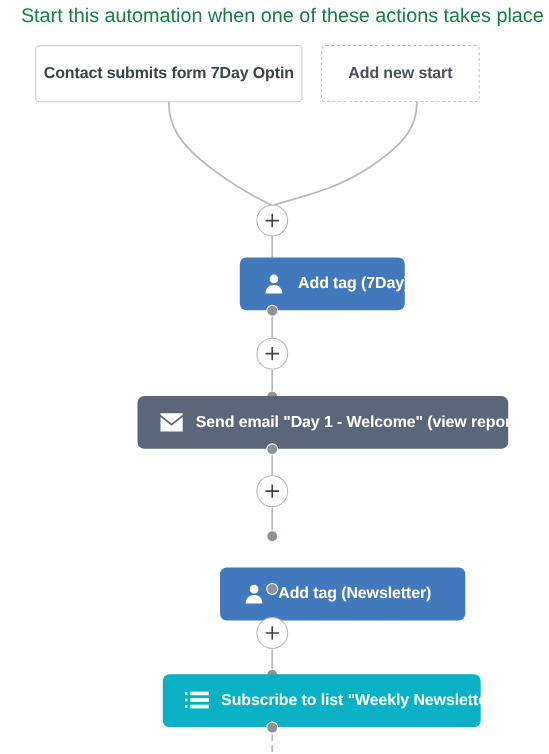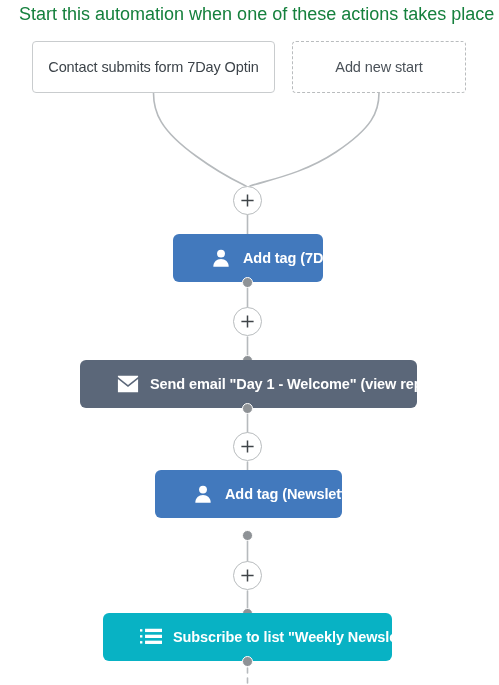--- a/index.html
+++ b/index.html
@@ -52,7 +52,7 @@
     align-items: center;
     justify-content: center;
     font-size: 14.5px;
-    font-weight: normal;
+    font-weight: bold;
     color: #3c4349;
     letter-spacing: -0.1px;
   }

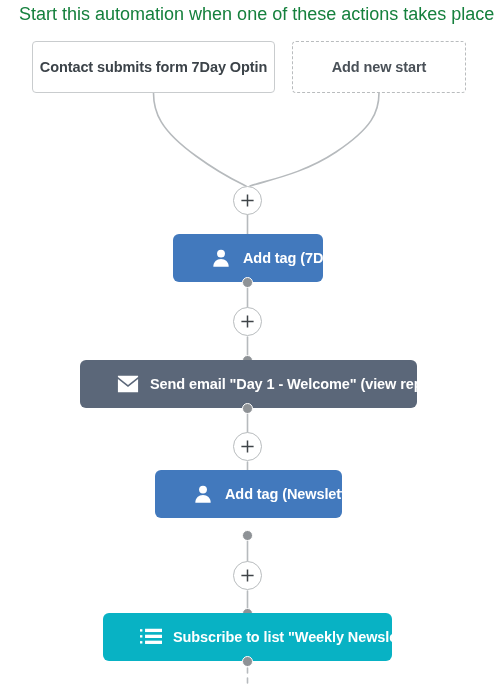--- a/index.html
+++ b/index.html
@@ -65,7 +65,7 @@
   .start-box.dashed {
     left: 292px;
     top: 41px;
-    width: 174px;
+    width: 144px;
     border: 1px dashed #b9bcbe;
     color: #4a5158;
   }

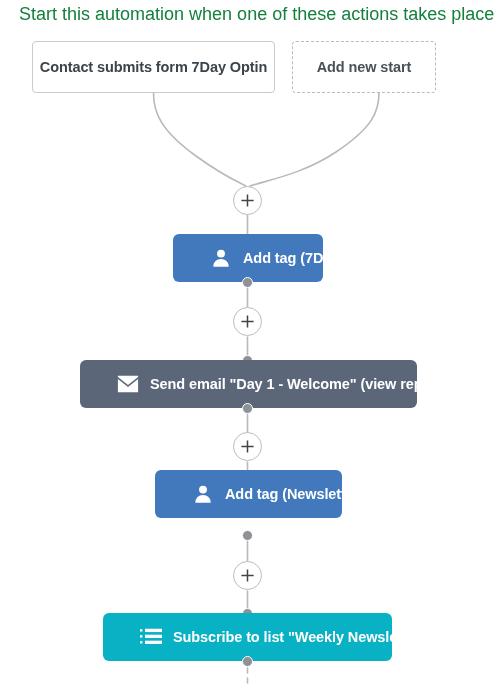--- a/index.html
+++ b/index.html
@@ -78,12 +78,13 @@
     border-radius: 6px;
     display: flex;
     align-items: center;
-    padding-left: 35px;
+    padding-left: 18px;
     color: #ffffff;
     font-size: 14.5px;
     font-weight: bold;
     letter-spacing: -0.1px;
     white-space: nowrap;
+    margin-left: 45px;
   }
   .node .ico {
     display: inline-flex;

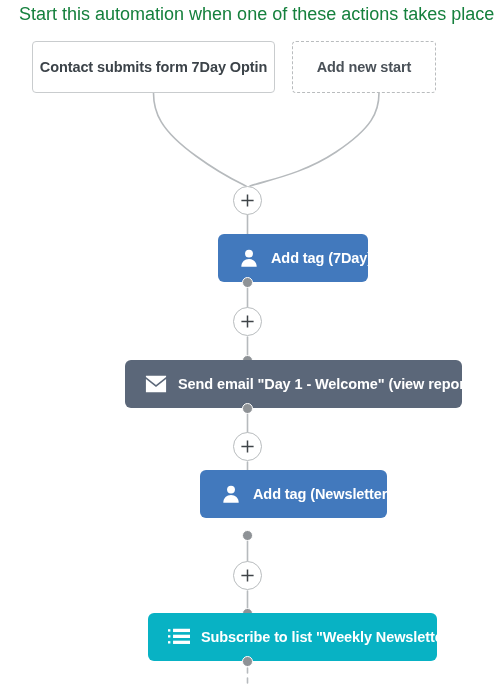--- a/index.html
+++ b/index.html
@@ -209,7 +209,7 @@
 
   <div class="dot" style="left:242px; top:482px;"></div>
 
-  <div class="node node-blue" style="left:155px; top:470px; width:187px;">
+  <div class="node node-blue" style="left:155px; top:516px; width:223px;">
     <span class="ico">
       <svg width="22" height="22" viewBox="0 0 24 24" fill="#ffffff">
         <circle cx="12" cy="7.2" r="4.3"></circle>

